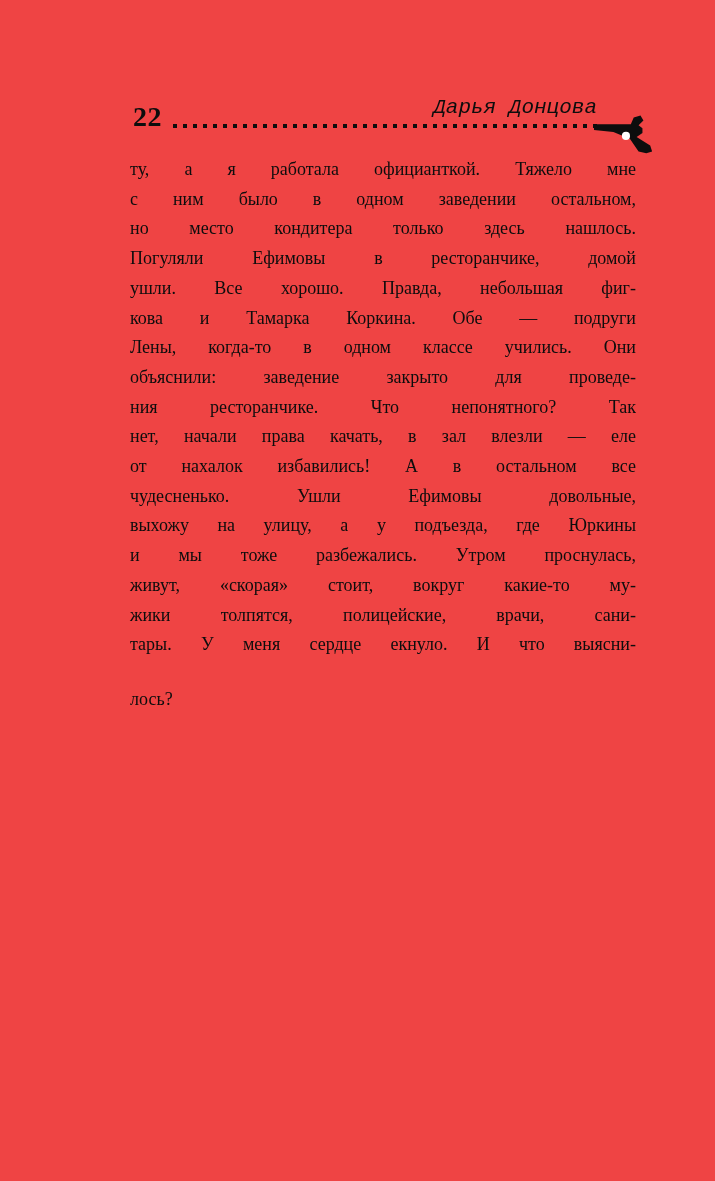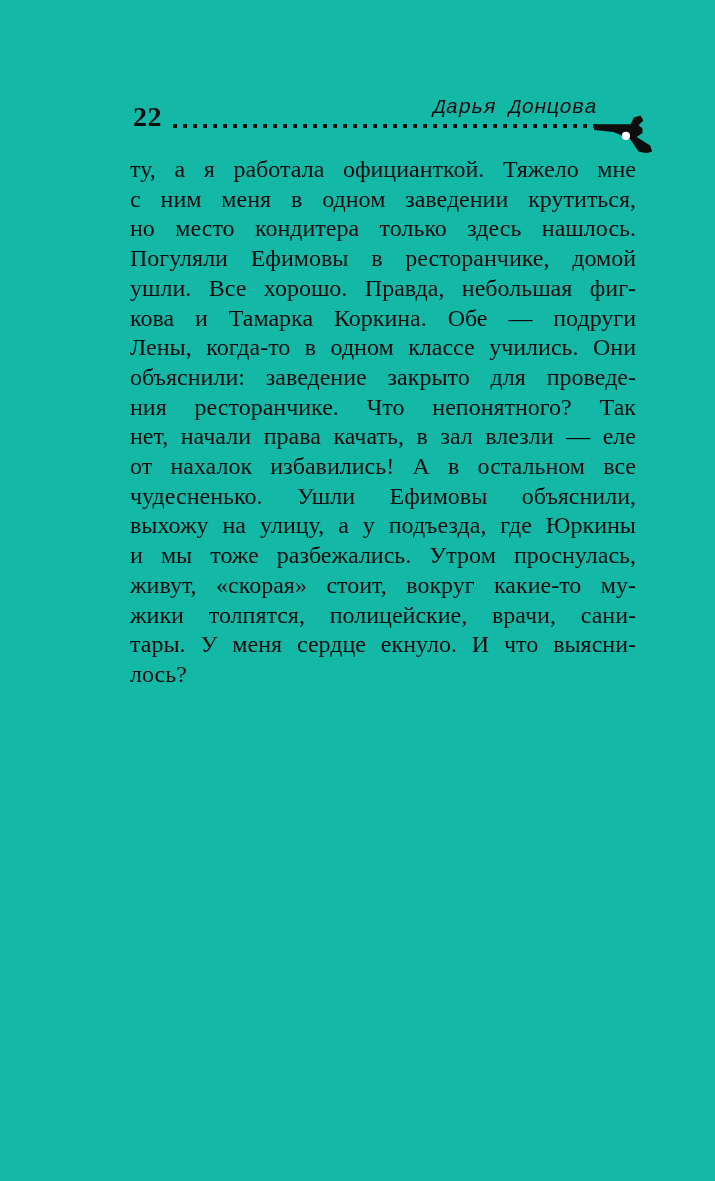--- a/index.html
+++ b/index.html
@@ -11,7 +11,7 @@
     position: relative;
     width: 715px;
     height: 1181px;
-    background: #14b8a6;
+    background: #ef4444;
     font-family: "Liberation Serif", "DejaVu Serif", serif;
     color: #0d0d0d;
     overflow: hidden;

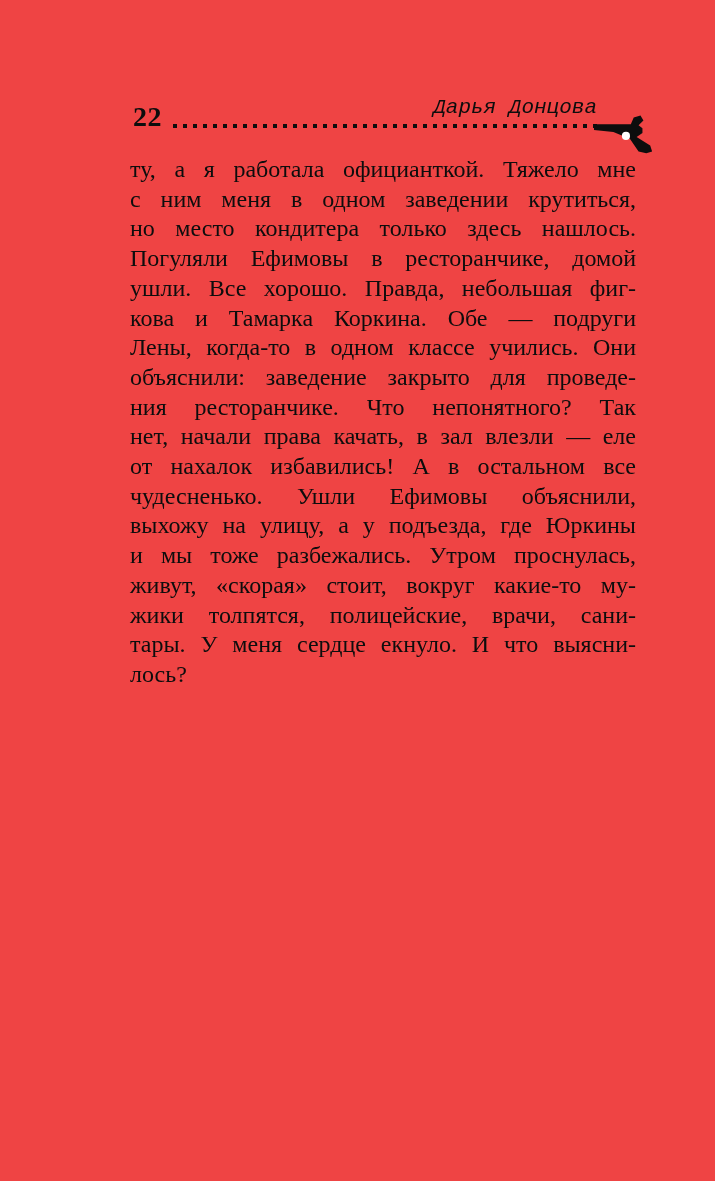--- a/index.html
+++ b/index.html
@@ -59,7 +59,7 @@
     left: 130px;
     top: 155px;
     width: 506px;
-    font-size: 24px;
+    font-size: 18px;
     line-height: 29.7px;
   }
   .line {

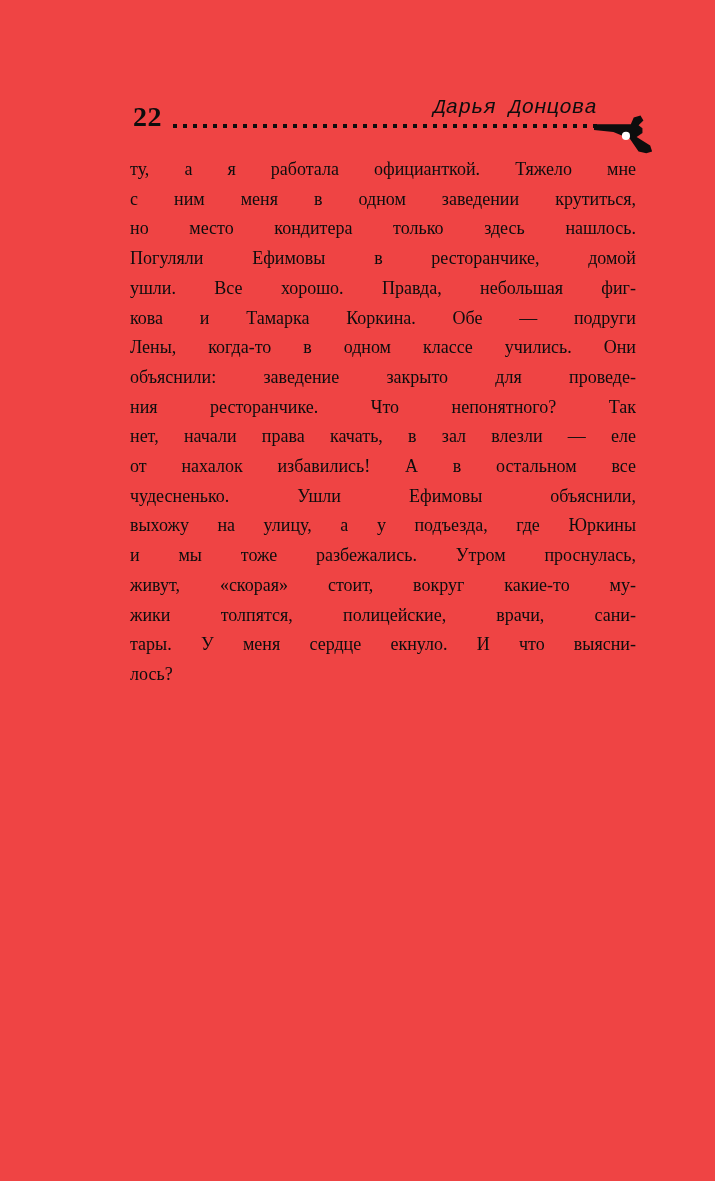--- a/index.html
+++ b/index.html
@@ -92,7 +92,7 @@
 
   <main class="body-text">
     <div class="line">ту, а я работала официанткой. Тяжело мне</div>
-    <div class="line">с ним меня в одном заведении крутиться,</div>
+    <div class="line">с ним было в одном заведении остальном,</div>
     <div class="line">но место кондитера только здесь нашлось.</div>
     <div class="line">Погуляли Ефимовы в ресторанчике, домой</div>
     <div class="line">ушли. Все хорошо. Правда, небольшая фиг-</div>

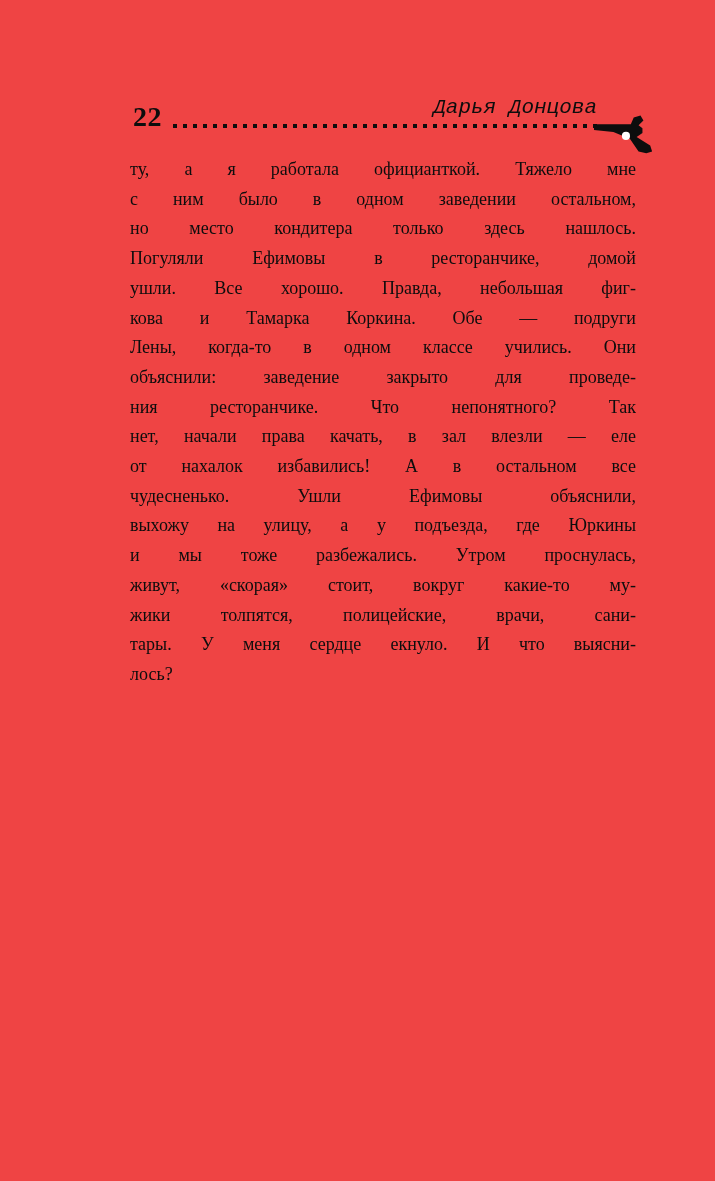--- a/index.html
+++ b/index.html
@@ -102,7 +102,7 @@
     <div class="line">ния ресторанчике. Что непонятного? Так</div>
     <div class="line">нет, начали права качать, в зал влезли — еле</div>
     <div class="line">от нахалок избавились! А в остальном все</div>
-    <div class="line">чудесненько. Ушли Ефимовы объяснили,</div>
+    <div class="line">чудесненько. Ушли Ефимовы довольные,</div>
     <div class="line">выхожу на улицу, а у подъезда, где Юркины</div>
     <div class="line">и мы тоже разбежались. Утром проснулась,</div>
     <div class="line">живут, «скорая» стоит, вокруг какие-то му-</div>

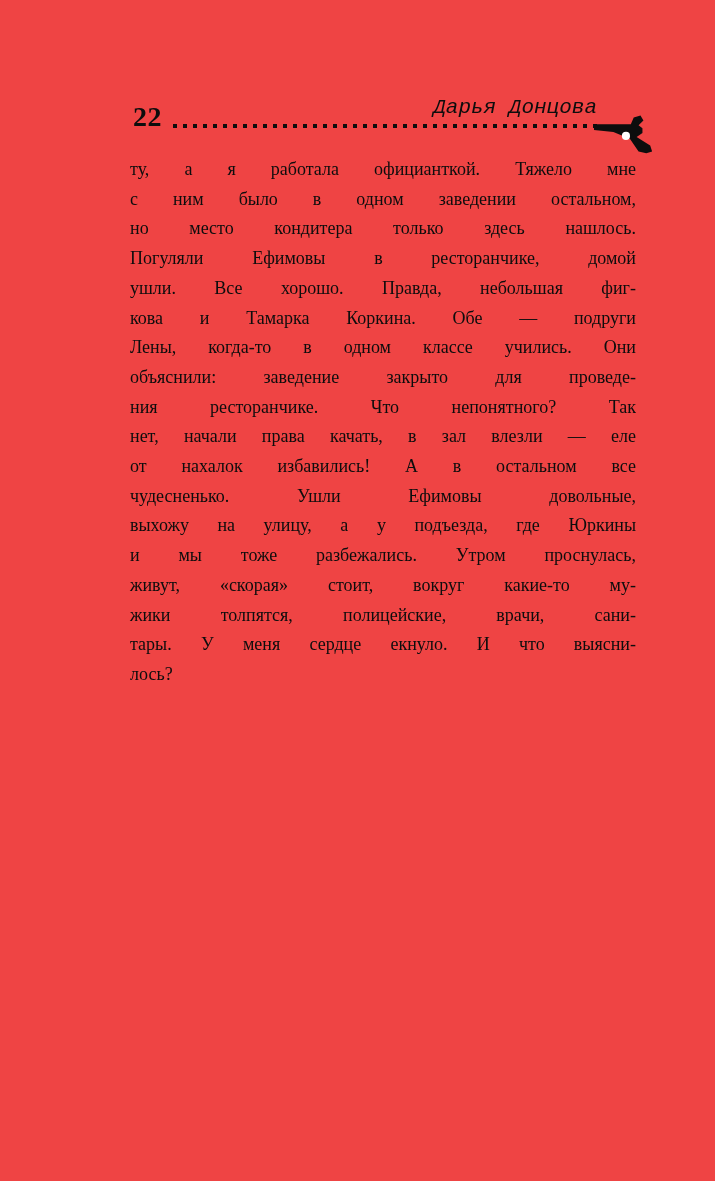--- a/index.html
+++ b/index.html
@@ -70,6 +70,7 @@
   .line.last {
     text-align: left;
     text-align-last: left;
+    margin-top: 25px;
   }
 </style>
 </head>

